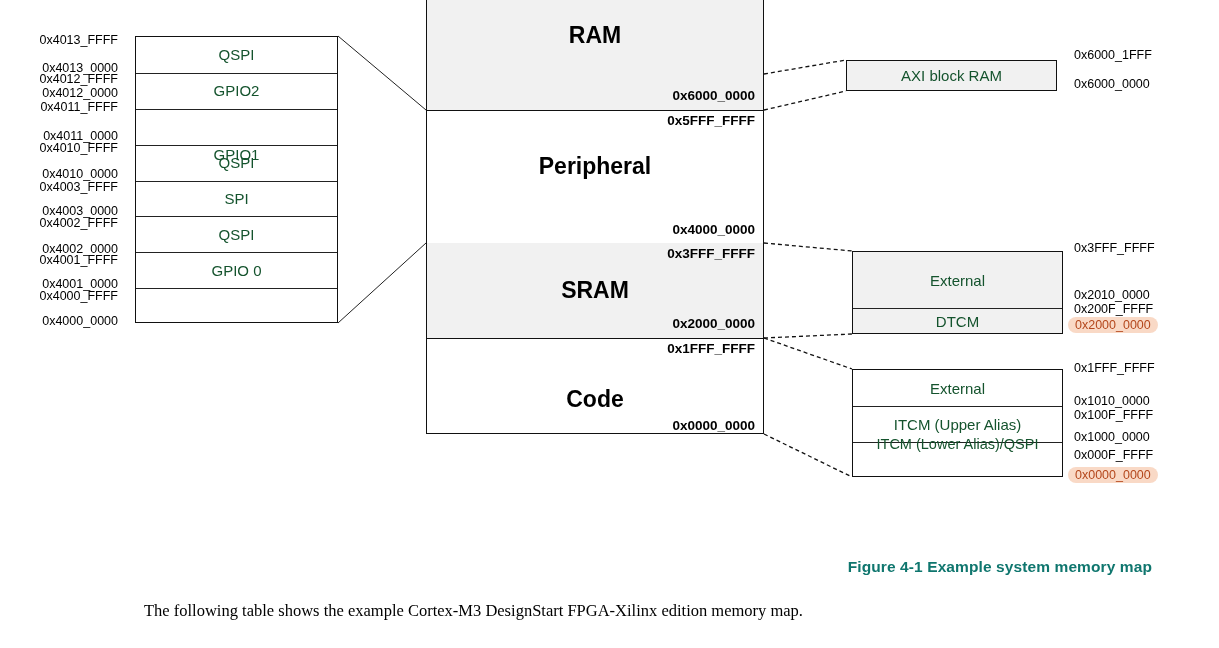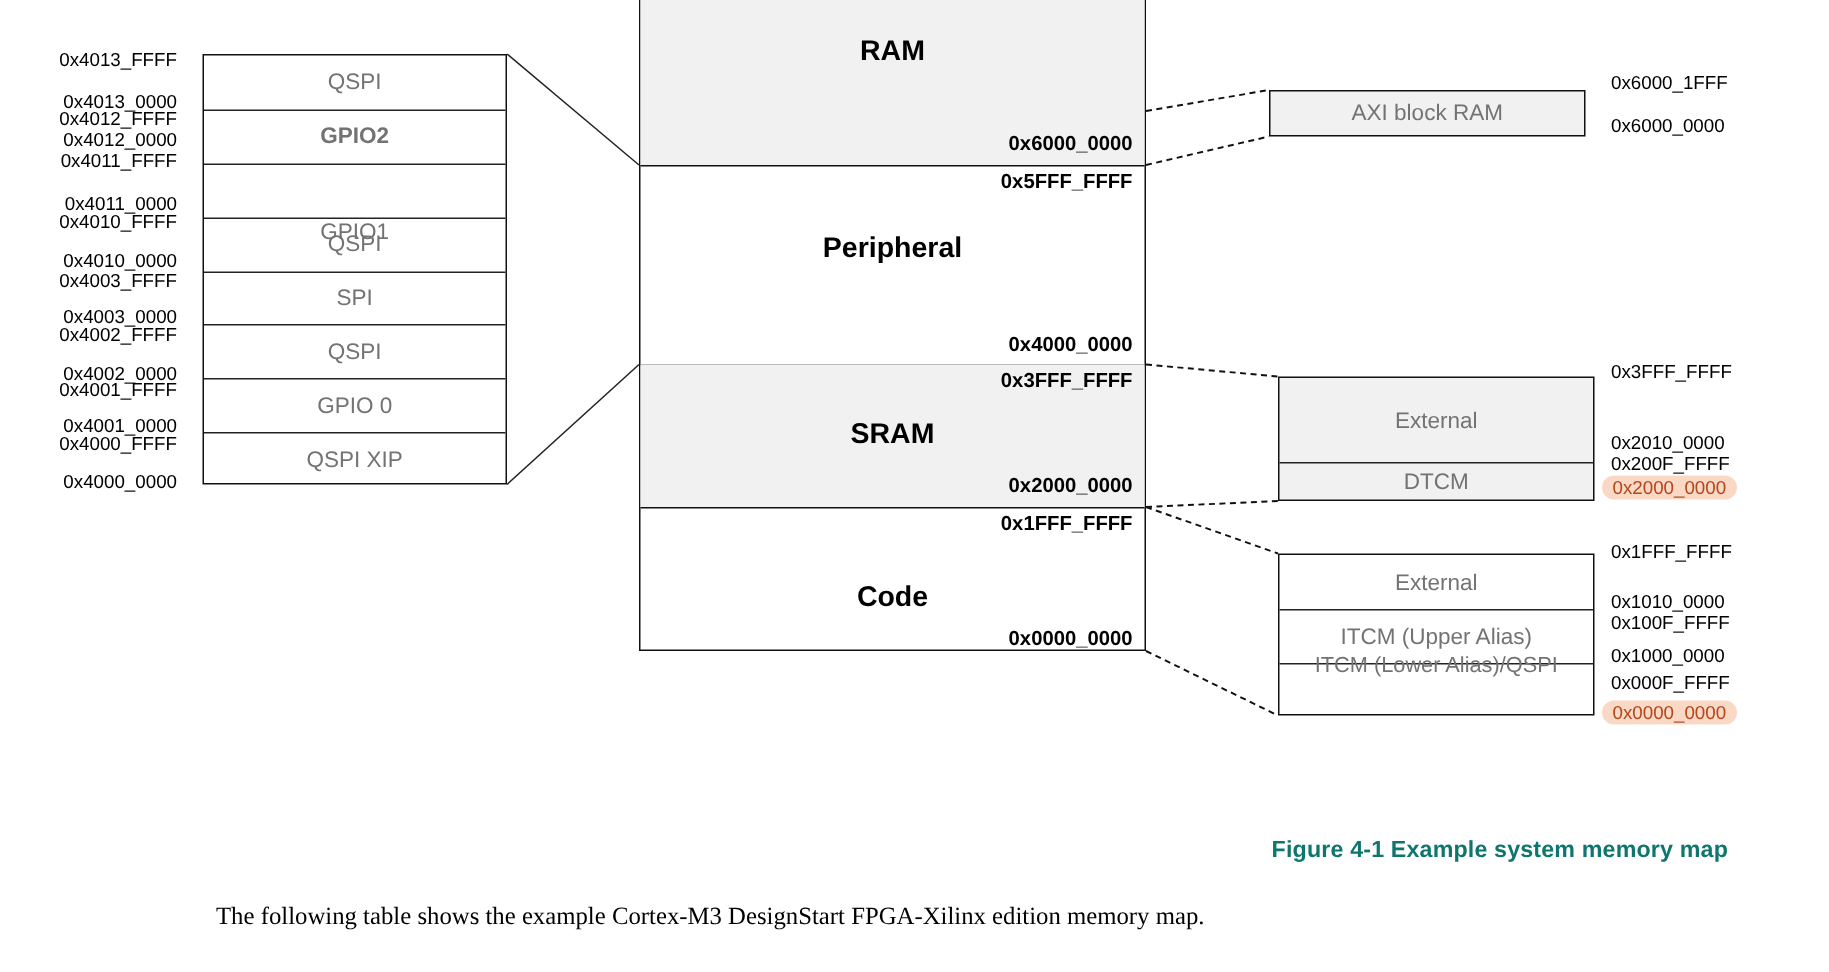--- a/index.html
+++ b/index.html
@@ -104,7 +104,7 @@
     justify-content: center;
   }
   .seg .seg-title {
-    font-size: 19px;
+    font-size: 23px;
     font-weight: bold;
     color: #000;
   }

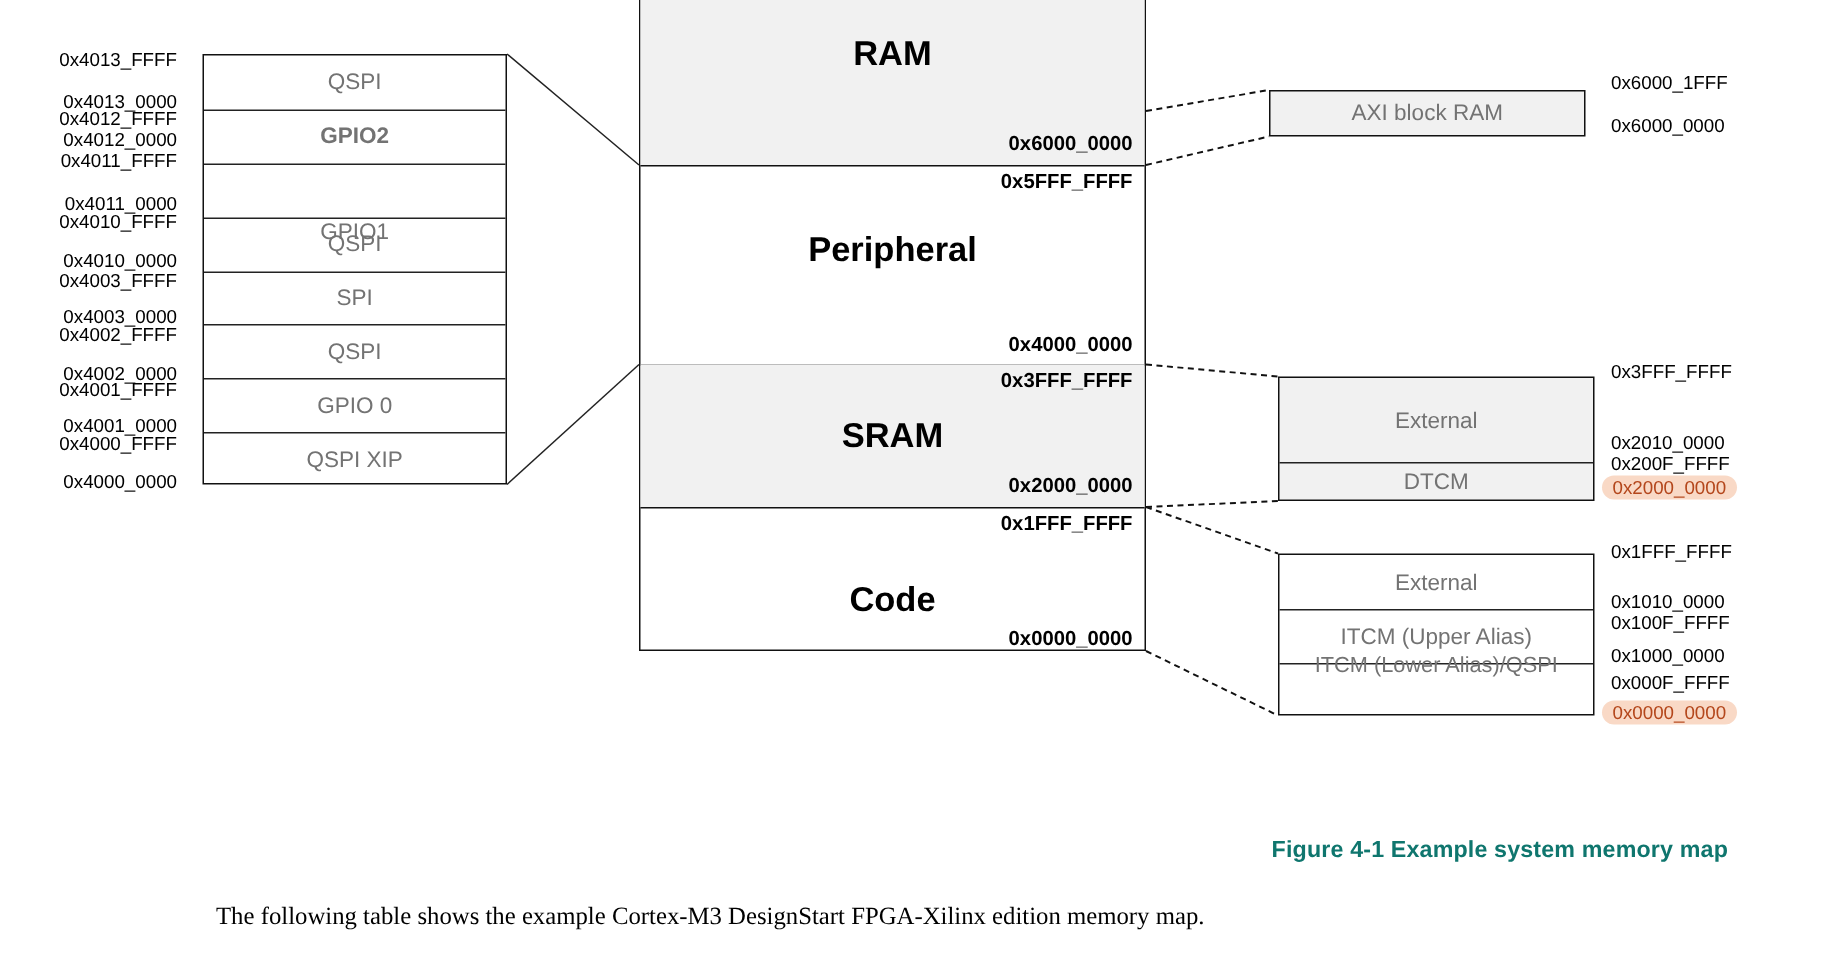--- a/index.html
+++ b/index.html
@@ -47,7 +47,7 @@
     align-items: center;
     justify-content: center;
     font-size: 15px;
-    color: #737373;
+    color: #14532d;
     white-space: nowrap;
   }
   .rowline {

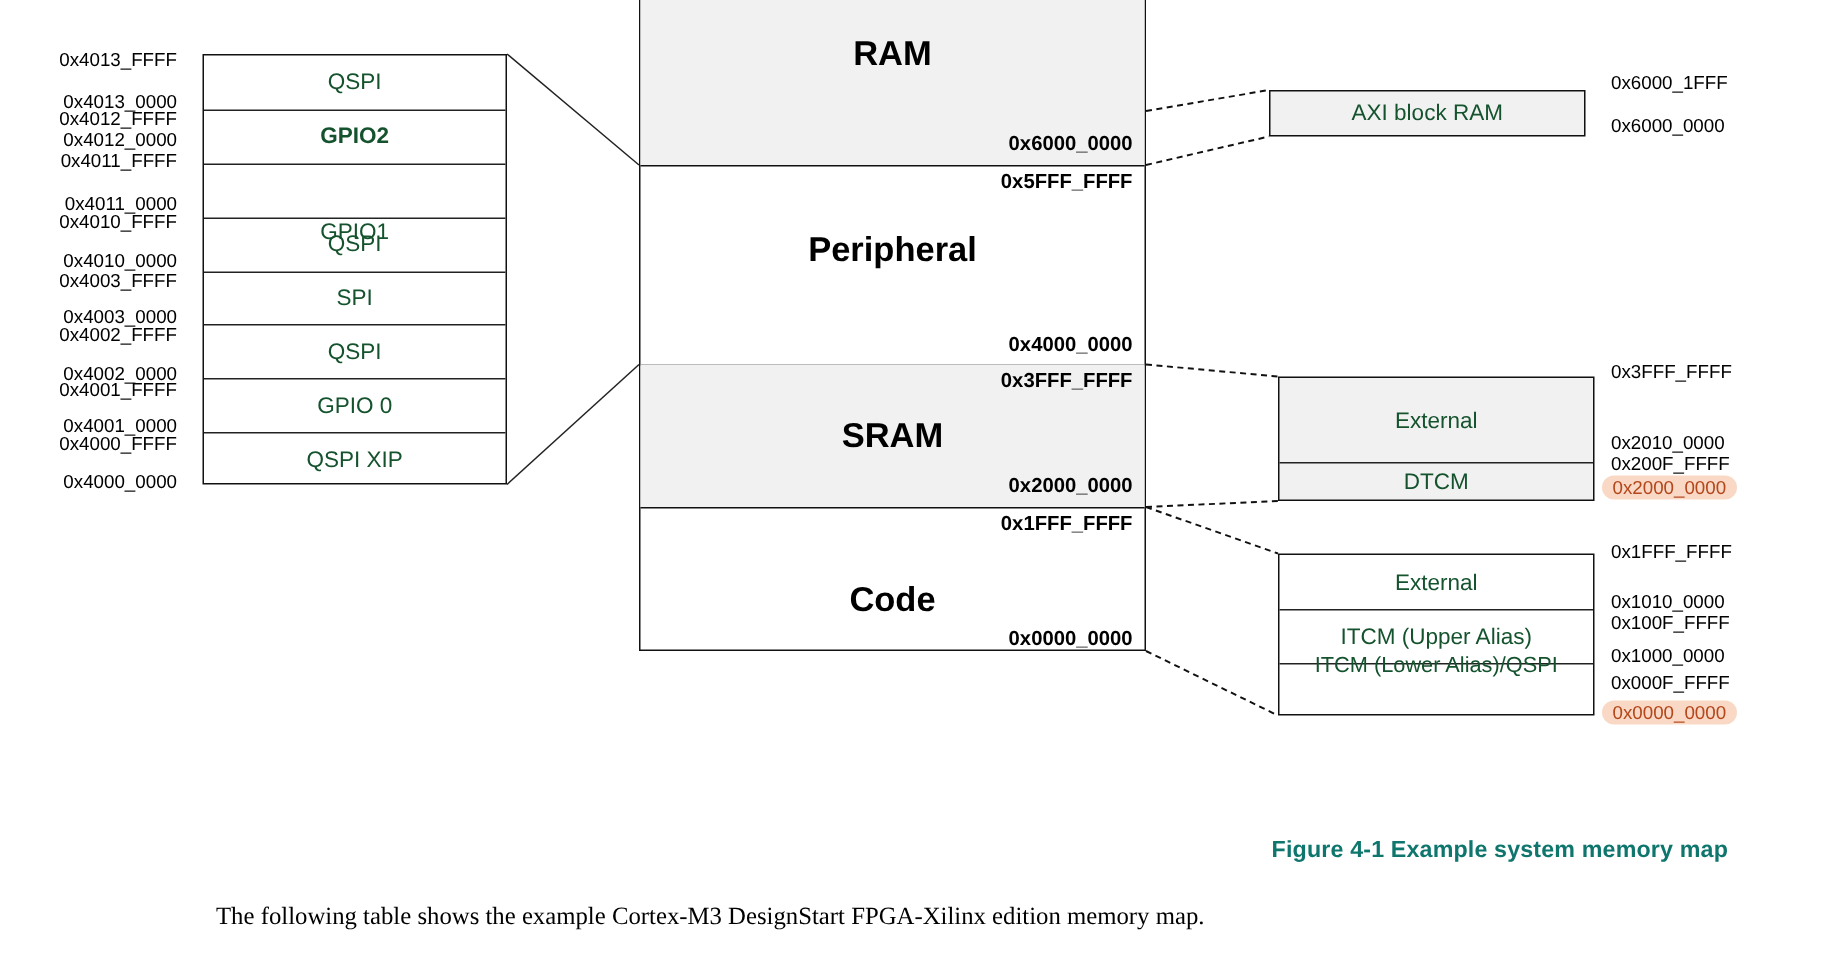--- a/index.html
+++ b/index.html
@@ -212,7 +212,7 @@
   <div class="box" id="periph-box">
     <div class="row" style="top:0px;">QSPI</div>
     <div class="rowline" style="top:35.875px;"></div>
-    <div class="row" style="top:35.875px;font-weight:bold;">GPIO2</div>
+    <div class="row" style="top:35.875px;">GPIO2</div>
     <div class="rowline" style="top:71.75px;"></div>
     <div class="row" style="top:71.75px;margin-top:28px;">GPIO1</div>
     <div class="rowline" style="top:107.625px;"></div>

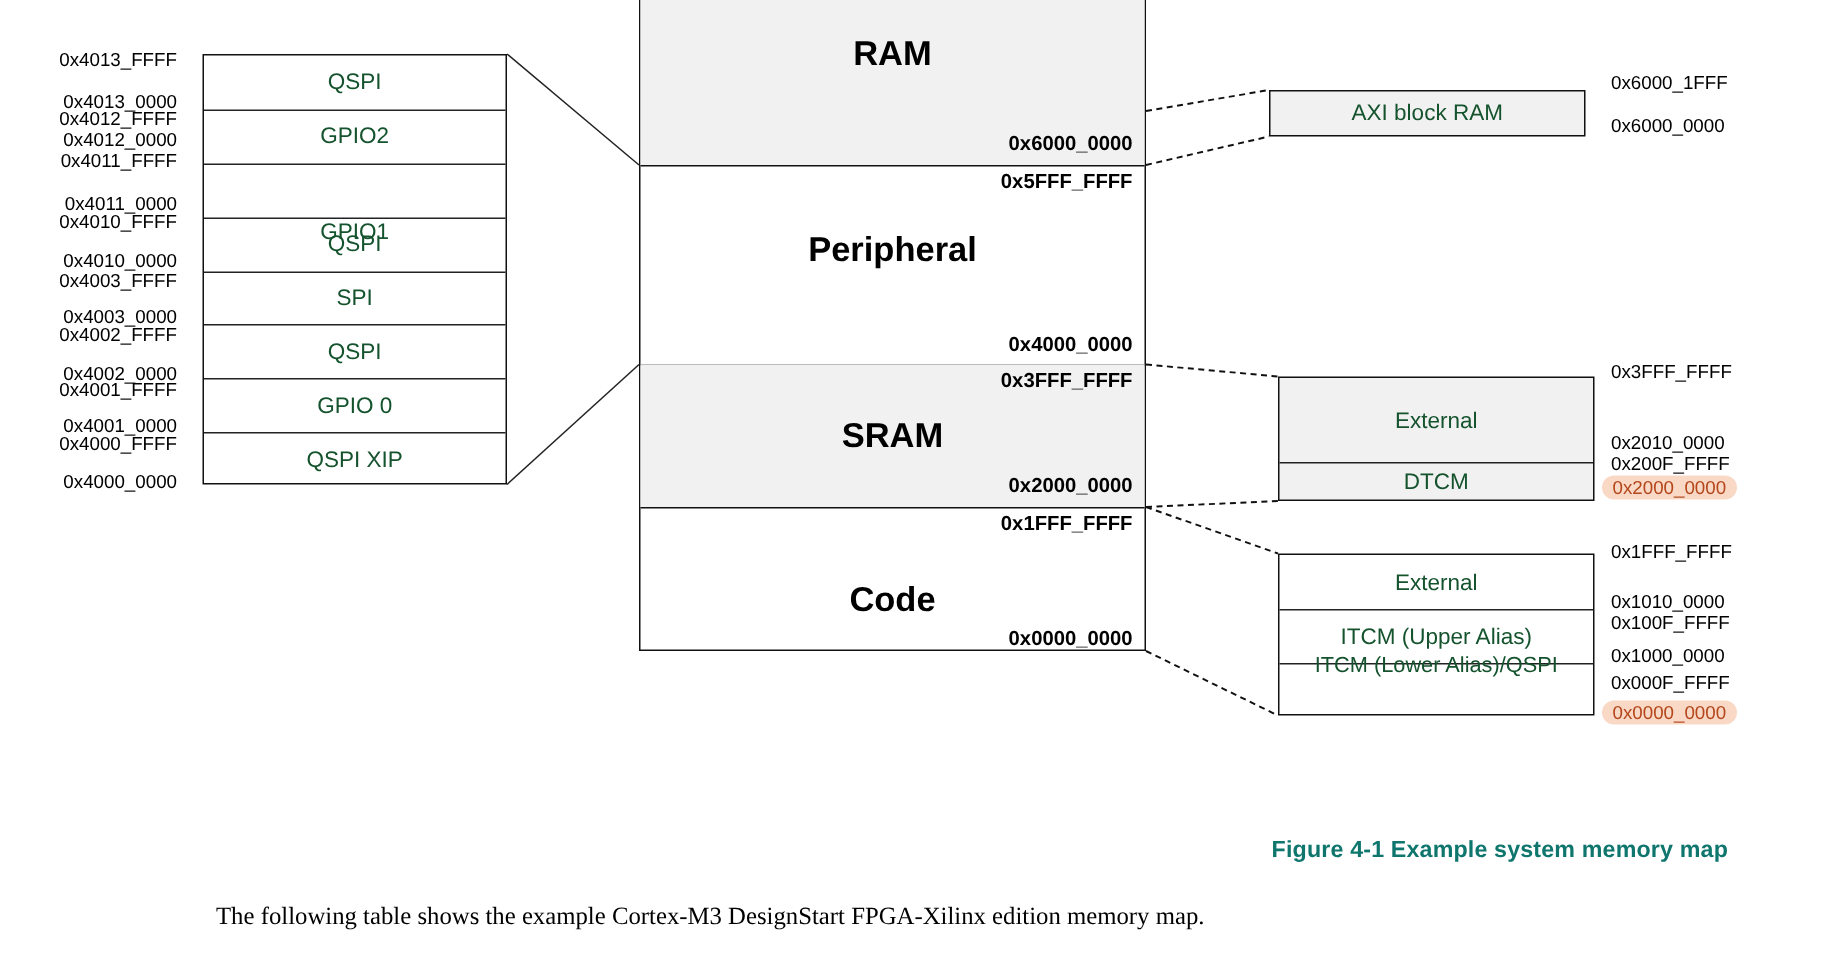--- a/index.html
+++ b/index.html
@@ -224,7 +224,6 @@
     <div class="rowline" style="top:215.25px;"></div>
     <div class="row" style="top:215.25px;">GPIO 0</div>
     <div class="rowline" style="top:251.125px;"></div>
-    <div class="row" style="top:251.125px;">QSPI XIP</div>
   </div>
 
   <div class="addr addr-col-left" style="top:33px;">0x4013_FFFF</div>

